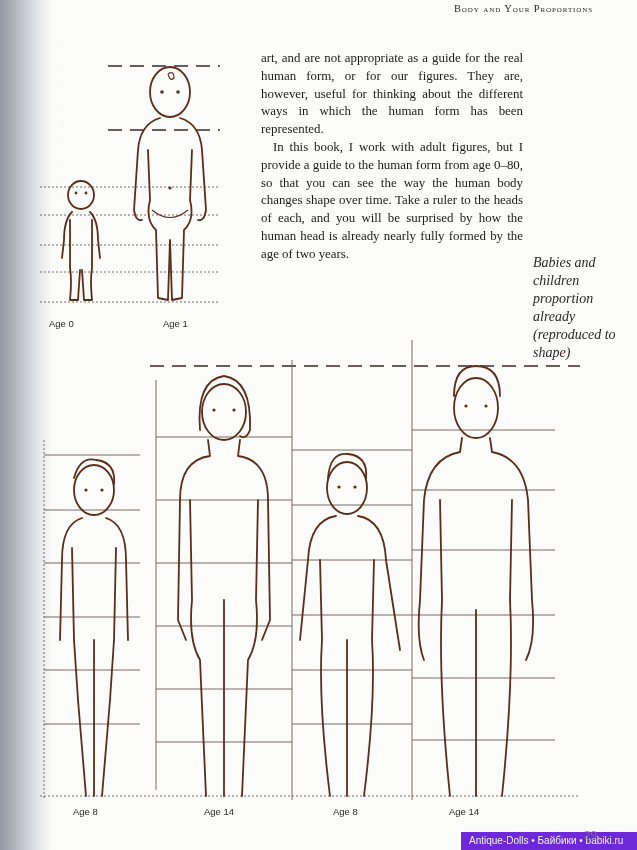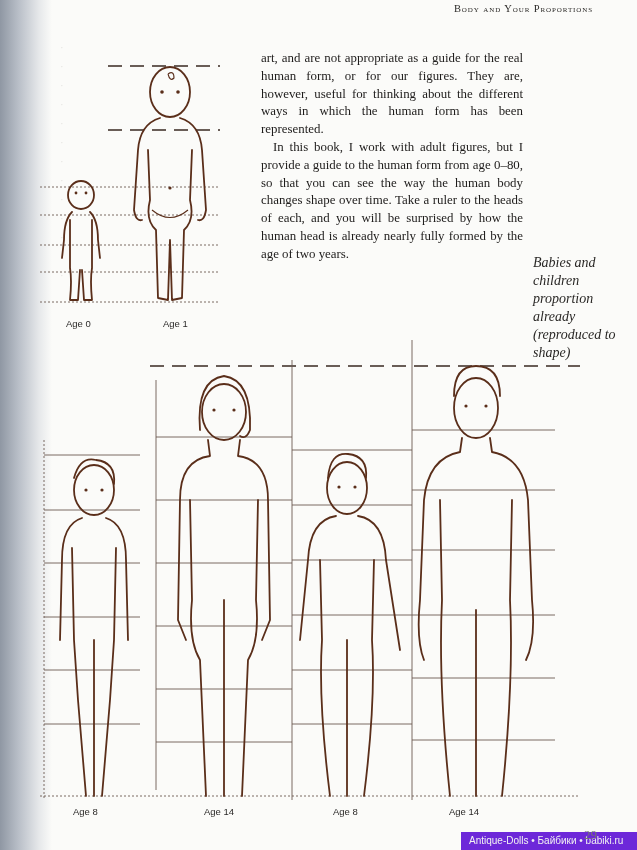--- a/index.html
+++ b/index.html
@@ -176,7 +176,7 @@
   </g>
 </svg>
 
-<div class="fig-label" style="left:66px;top:318px;">Age 0</div>
+<div class="fig-label" style="left:49px;top:318px;">Age 0</div>
 <div class="fig-label" style="left:163px;top:318px;">Age 1</div>
 <div class="fig-label" style="left:73px;top:806px;">Age 8</div>
 <div class="fig-label" style="left:204px;top:806px;">Age 14</div>

